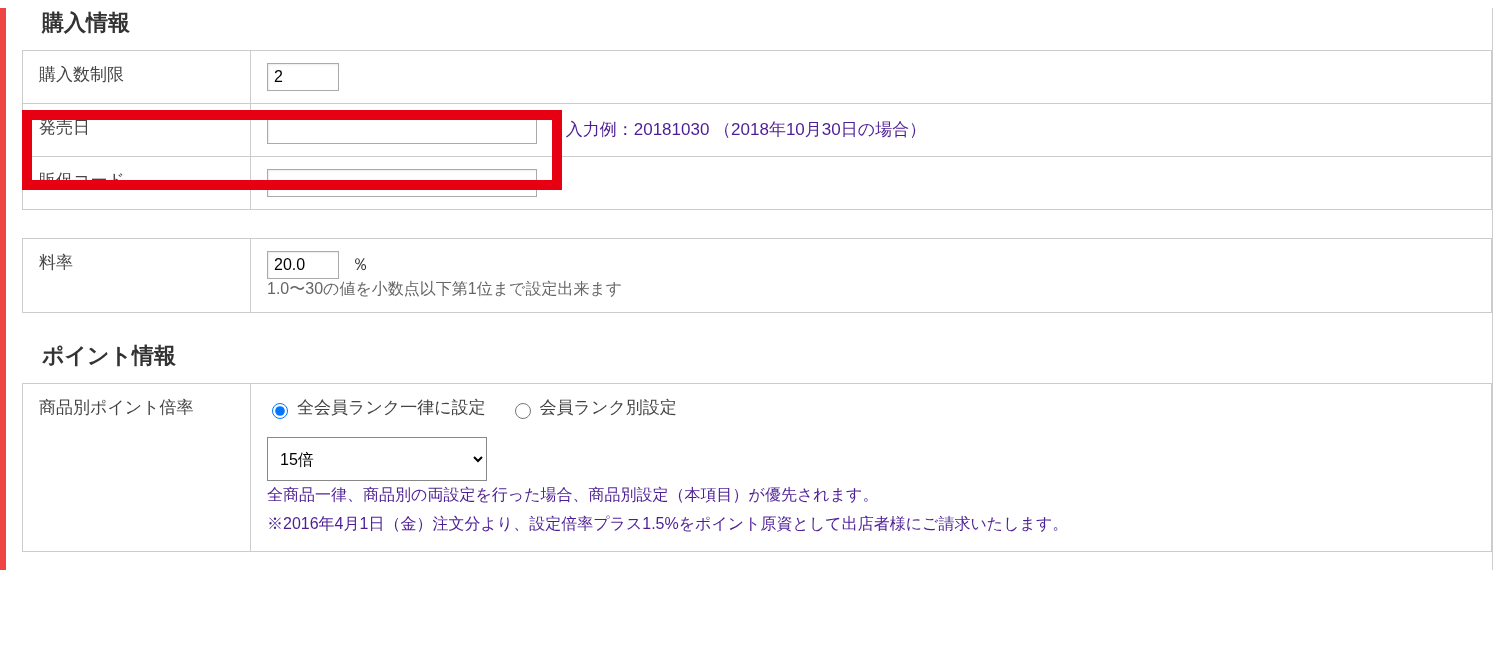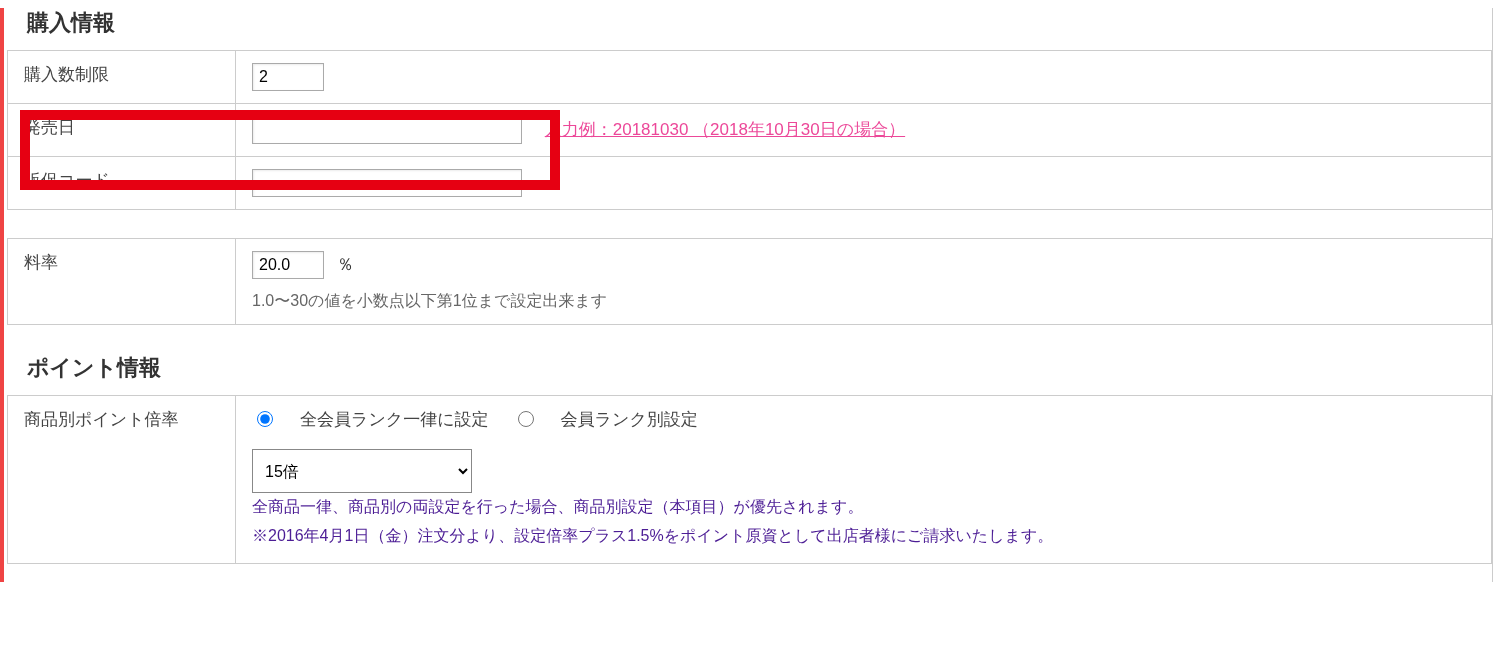--- a/index.html
+++ b/index.html
@@ -107,9 +107,9 @@
     font-size: 16px;
   }
   .outer-border {
-    border-left: 4px solid #ef4444;
+    border-left: 6px solid #ef4444;
     border-right: 1px solid #ccc;
-    padding: 0 0 18px 3px;
+    padding: 0 0 18px 16px;
   }
 </style>
 </head>

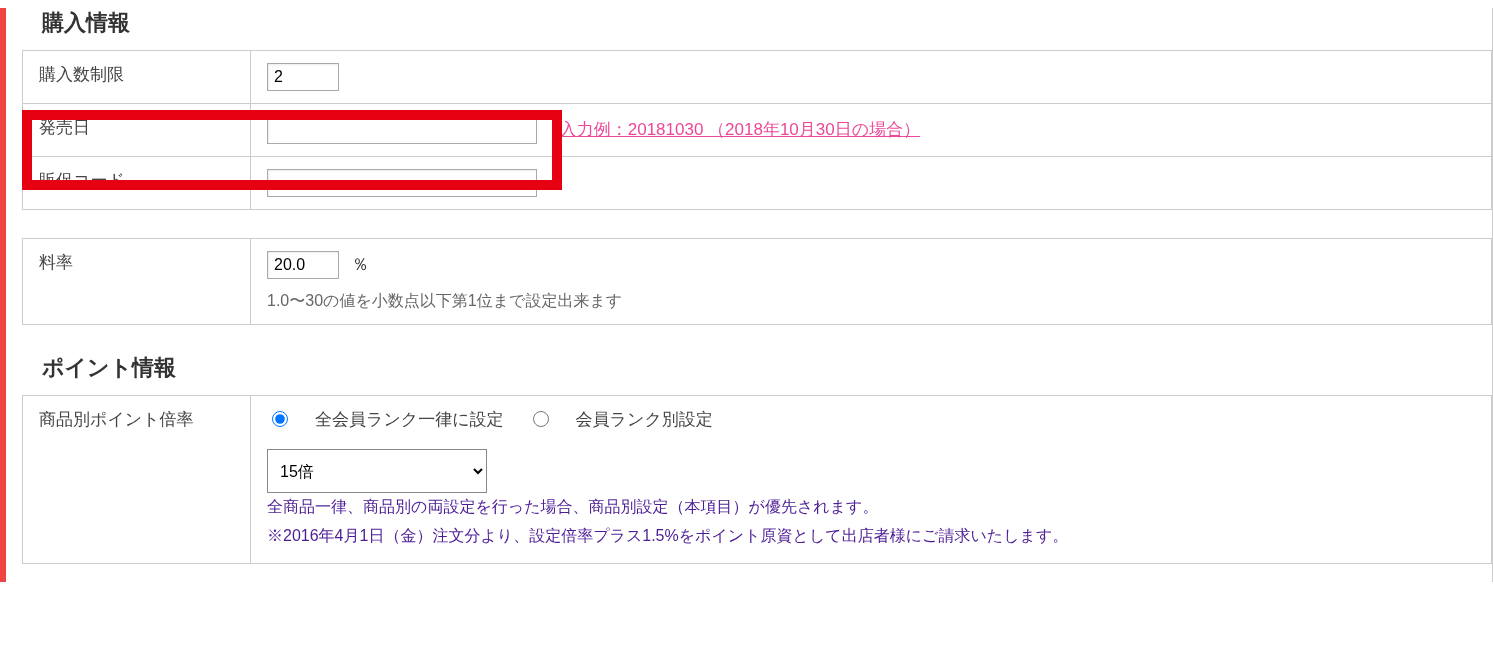--- a/index.html
+++ b/index.html
@@ -72,9 +72,8 @@
     font-size: 16px;
   }
   .hint-inline {
-    margin-left: 18px;
-    color: #ec4899;
-    text-decoration: underline;
+    margin-left: 24px;
+    color: #4c1d95;
   }
   .radio-group {
     display: flex;

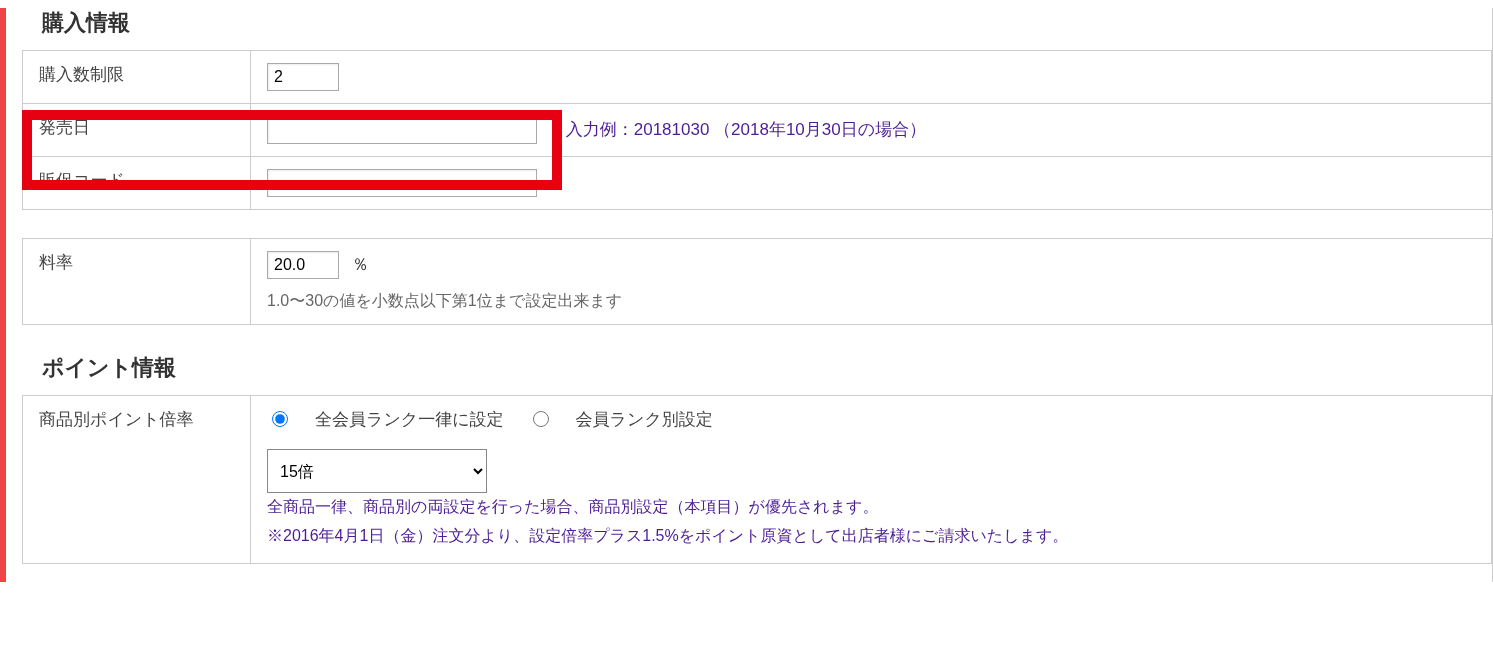--- a/index.html
+++ b/index.html
@@ -68,7 +68,7 @@
   }
   .hint {
     color: #666;
-    margin-top: 12px;
+    margin-top: 0;
     font-size: 16px;
   }
   .hint-inline {

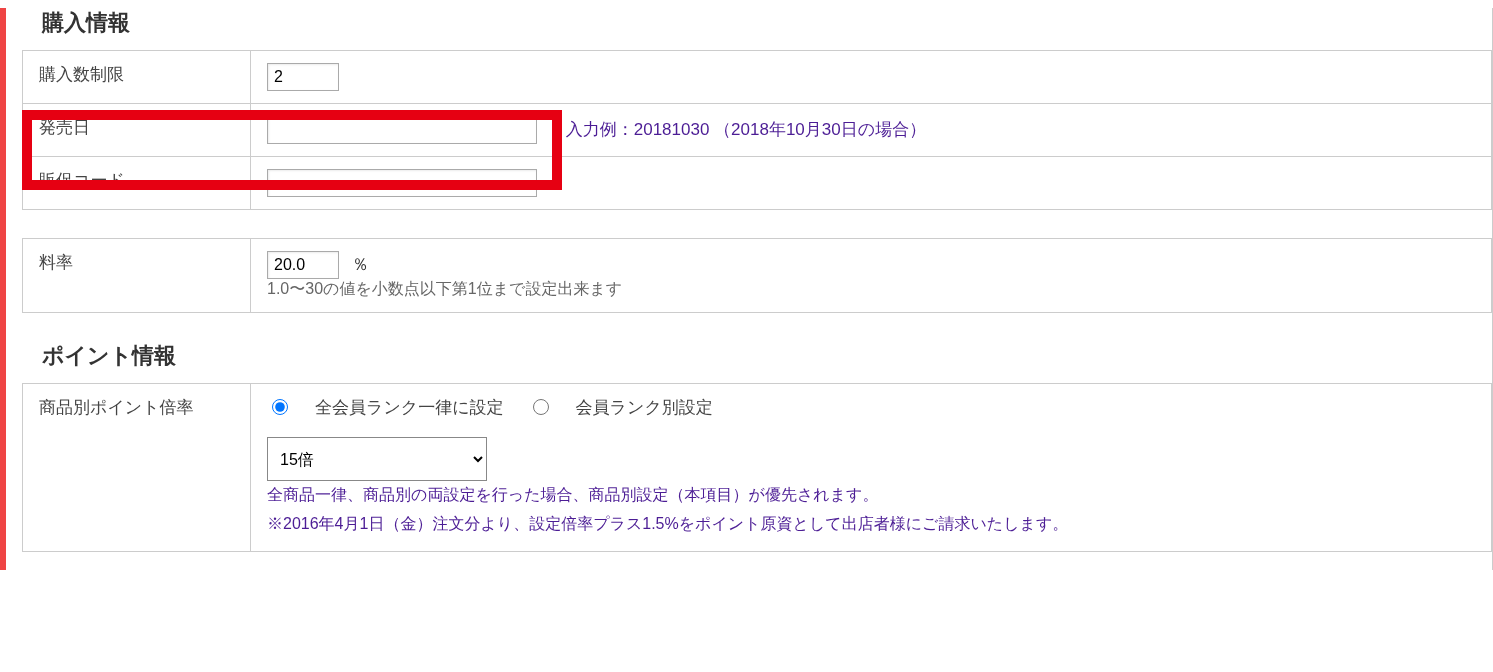--- a/index.html
+++ b/index.html
@@ -83,8 +83,8 @@
   }
   .radio-option {
     display: flex;
-    align-items: flex-start;
-    gap: 24px;
+    align-items: flex-end;
+    gap: 6px;
     color: #444;
   }
   input[type="radio"] {

